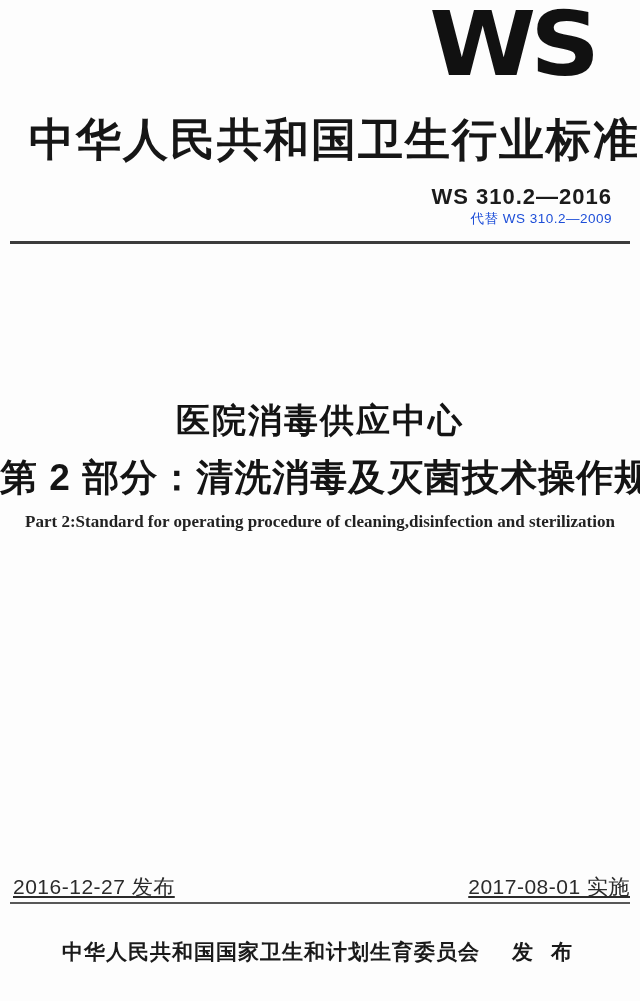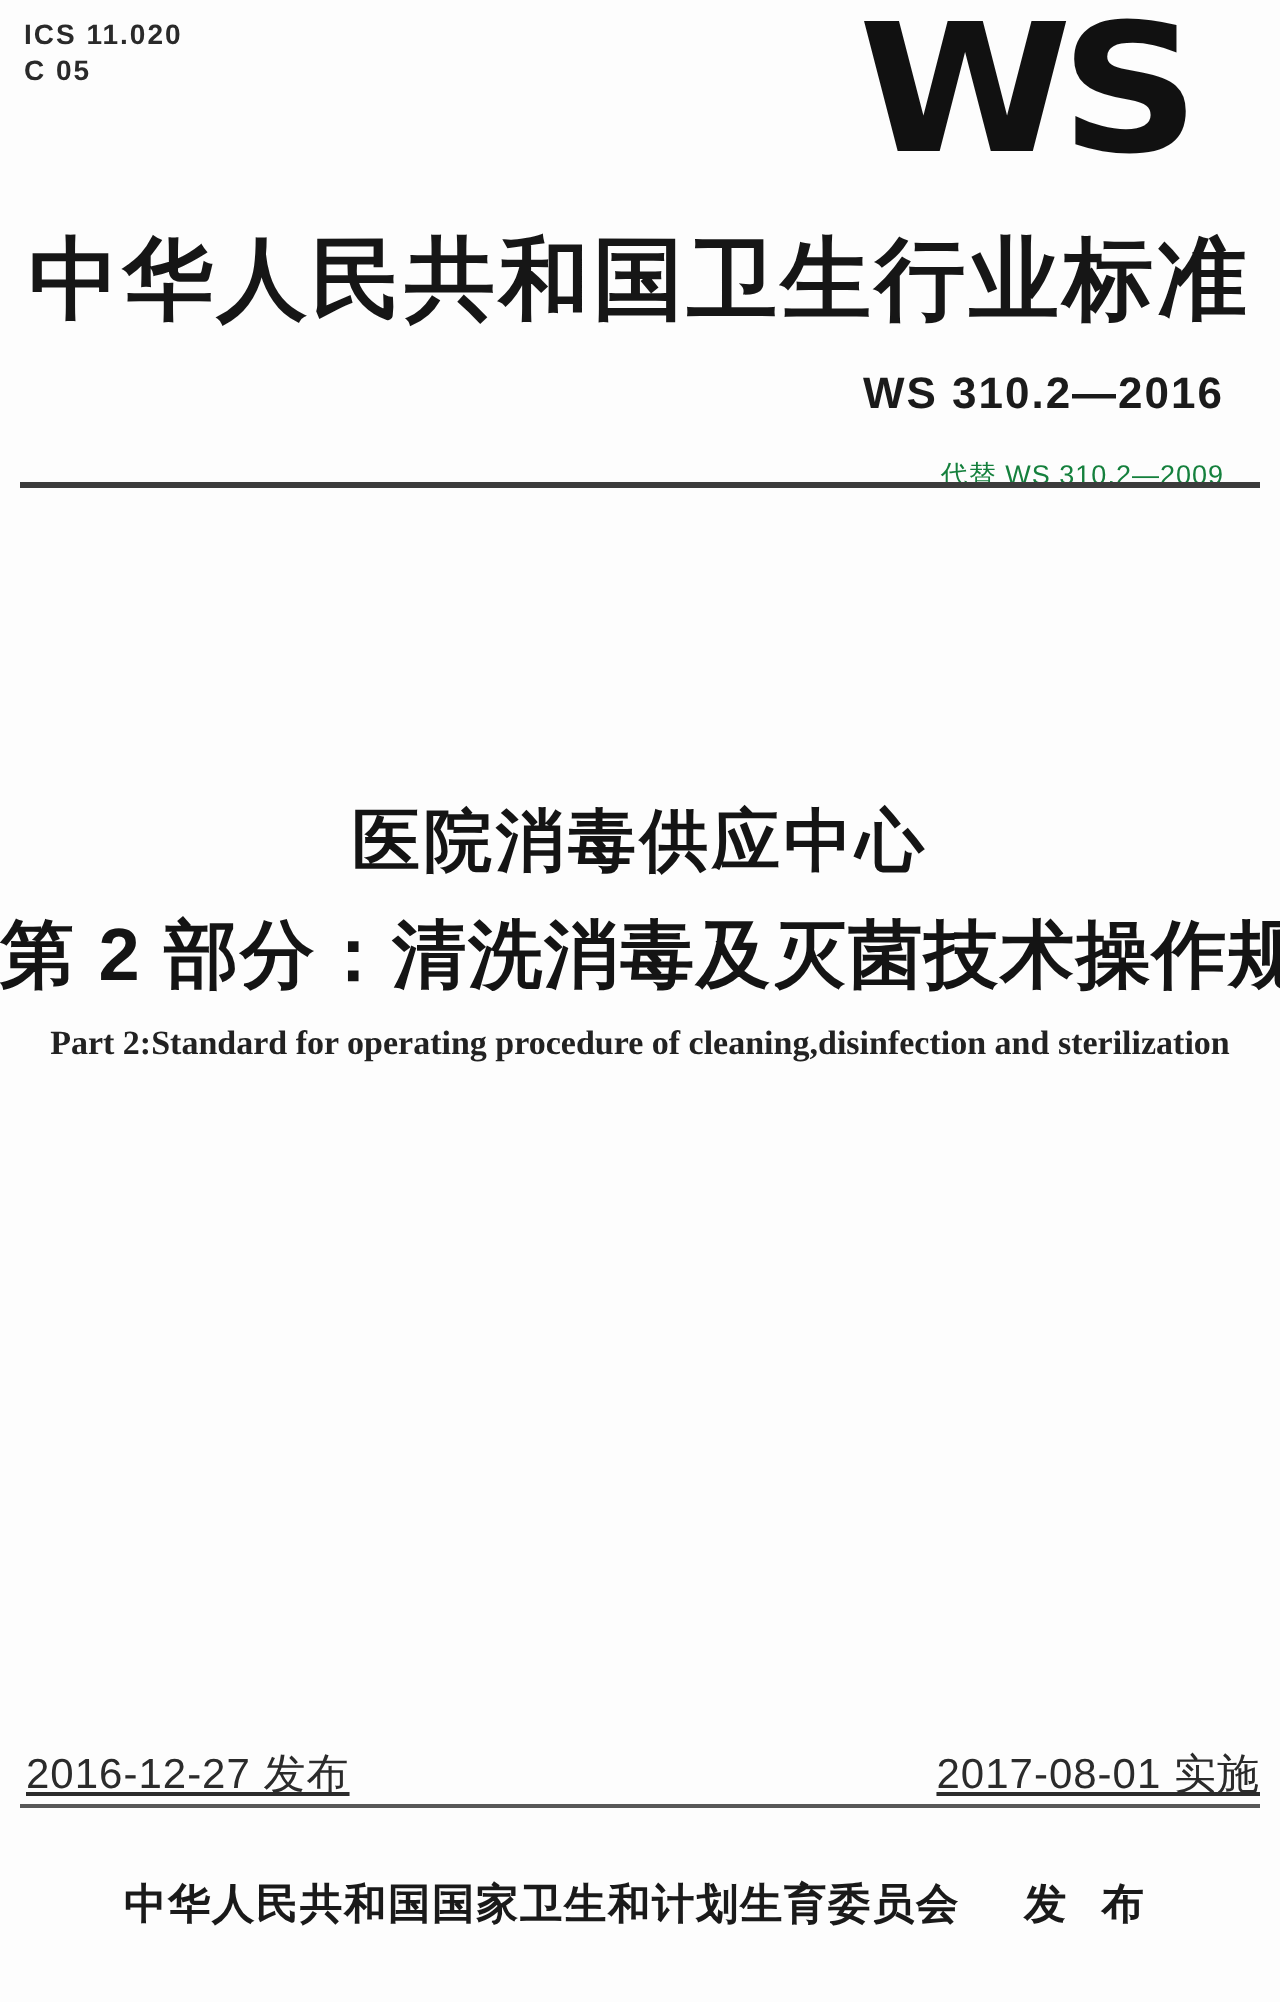--- a/index.html
+++ b/index.html
@@ -172,10 +172,6 @@
 
 <div class="page">
 
-  <div class="ics-block">
-    <div>ICS 11.020</div>
-    <div>C 05</div>
-  </div>
 
   <div class="ws-logo">WS</div>
 

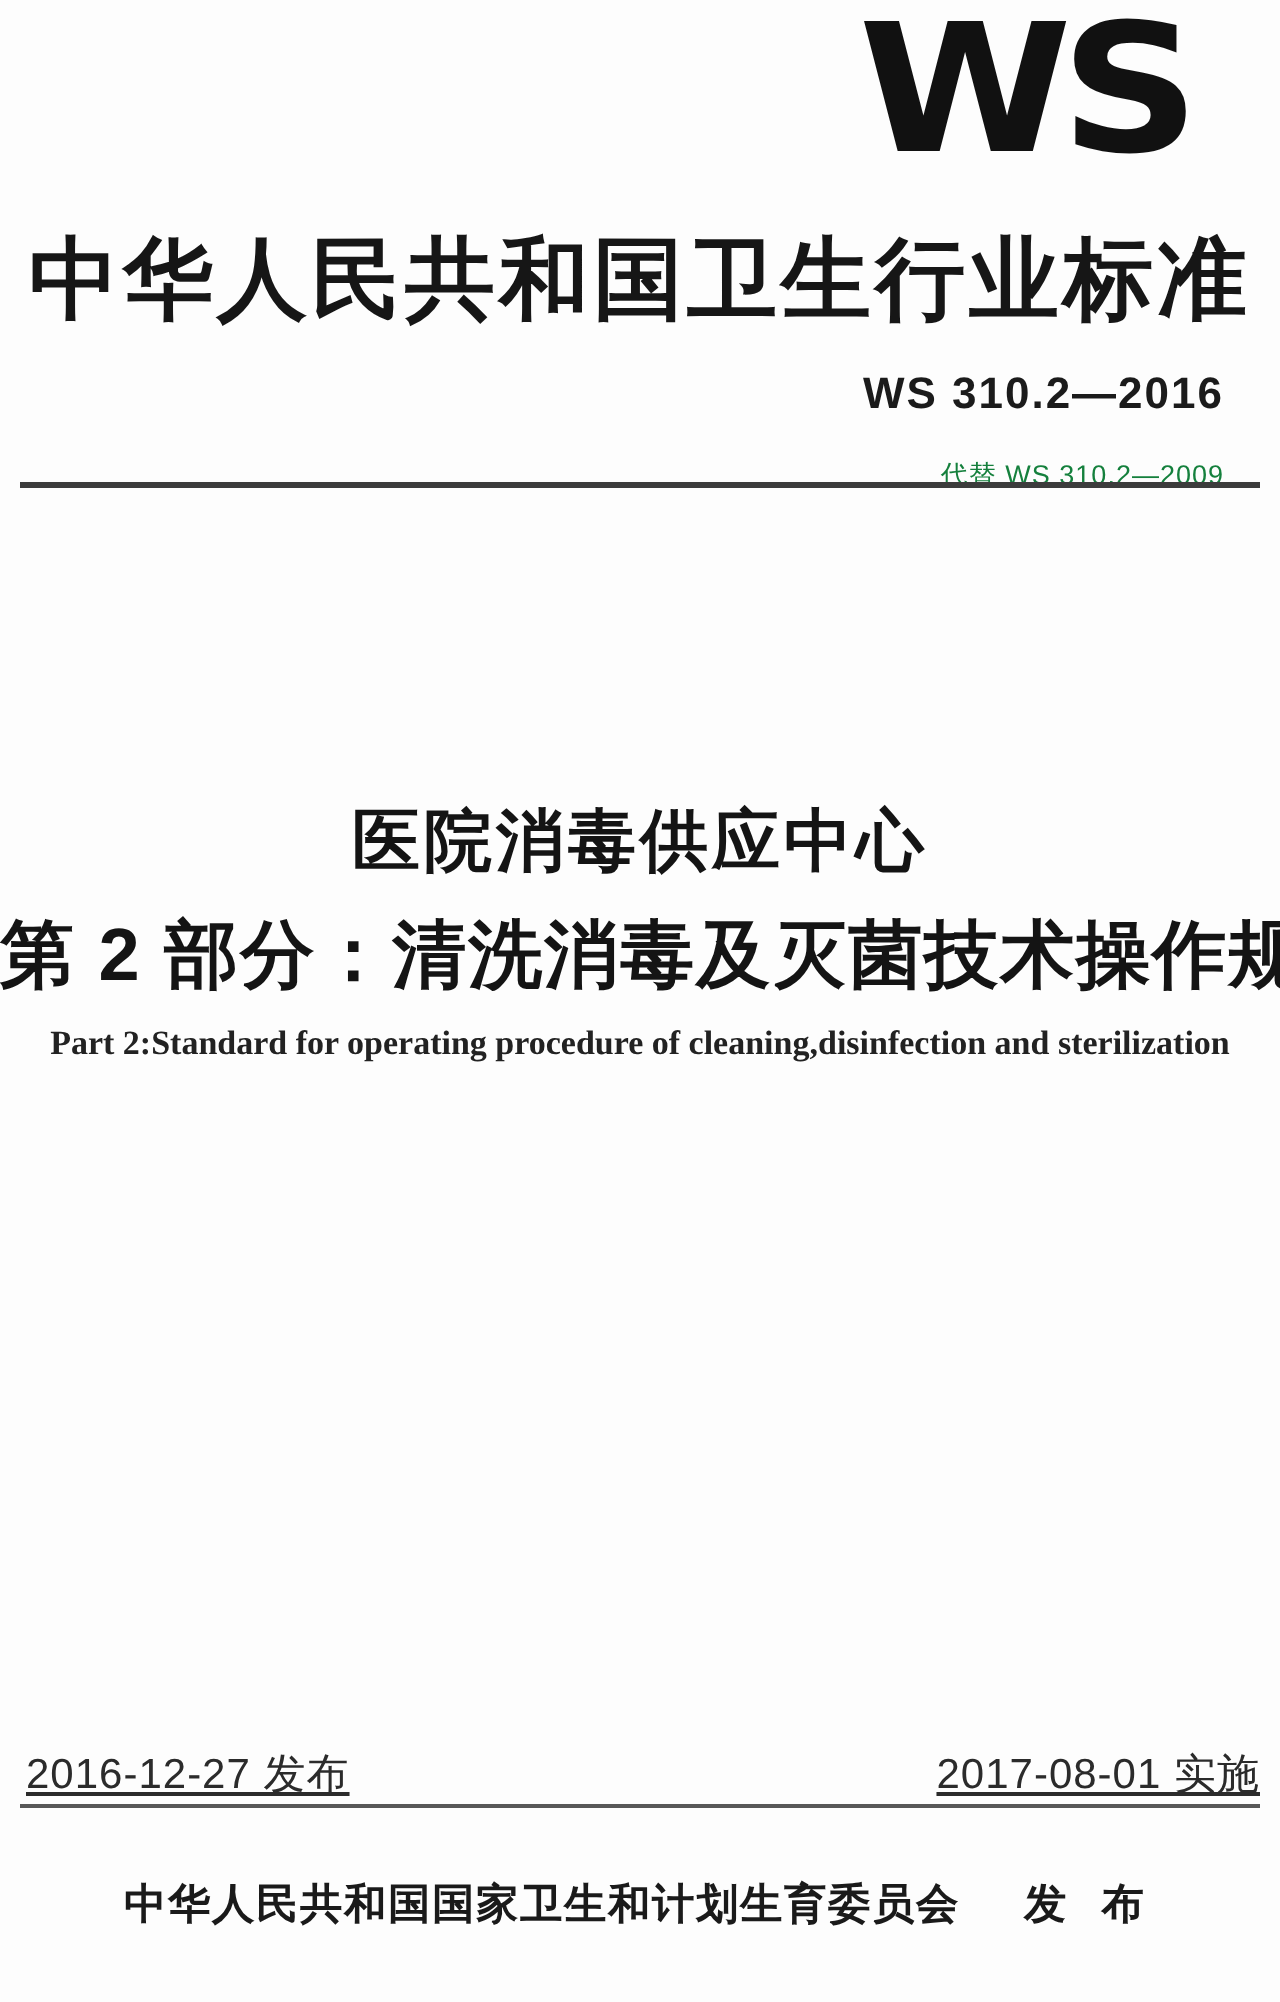--- a/index.html
+++ b/index.html
@@ -51,7 +51,7 @@
     top: 110px;
     left: 0;
     right: 0;
-    text-align: center;
+    text-align: right;
     font-size: 45px;
     font-weight: bold;
     letter-spacing: 2px;

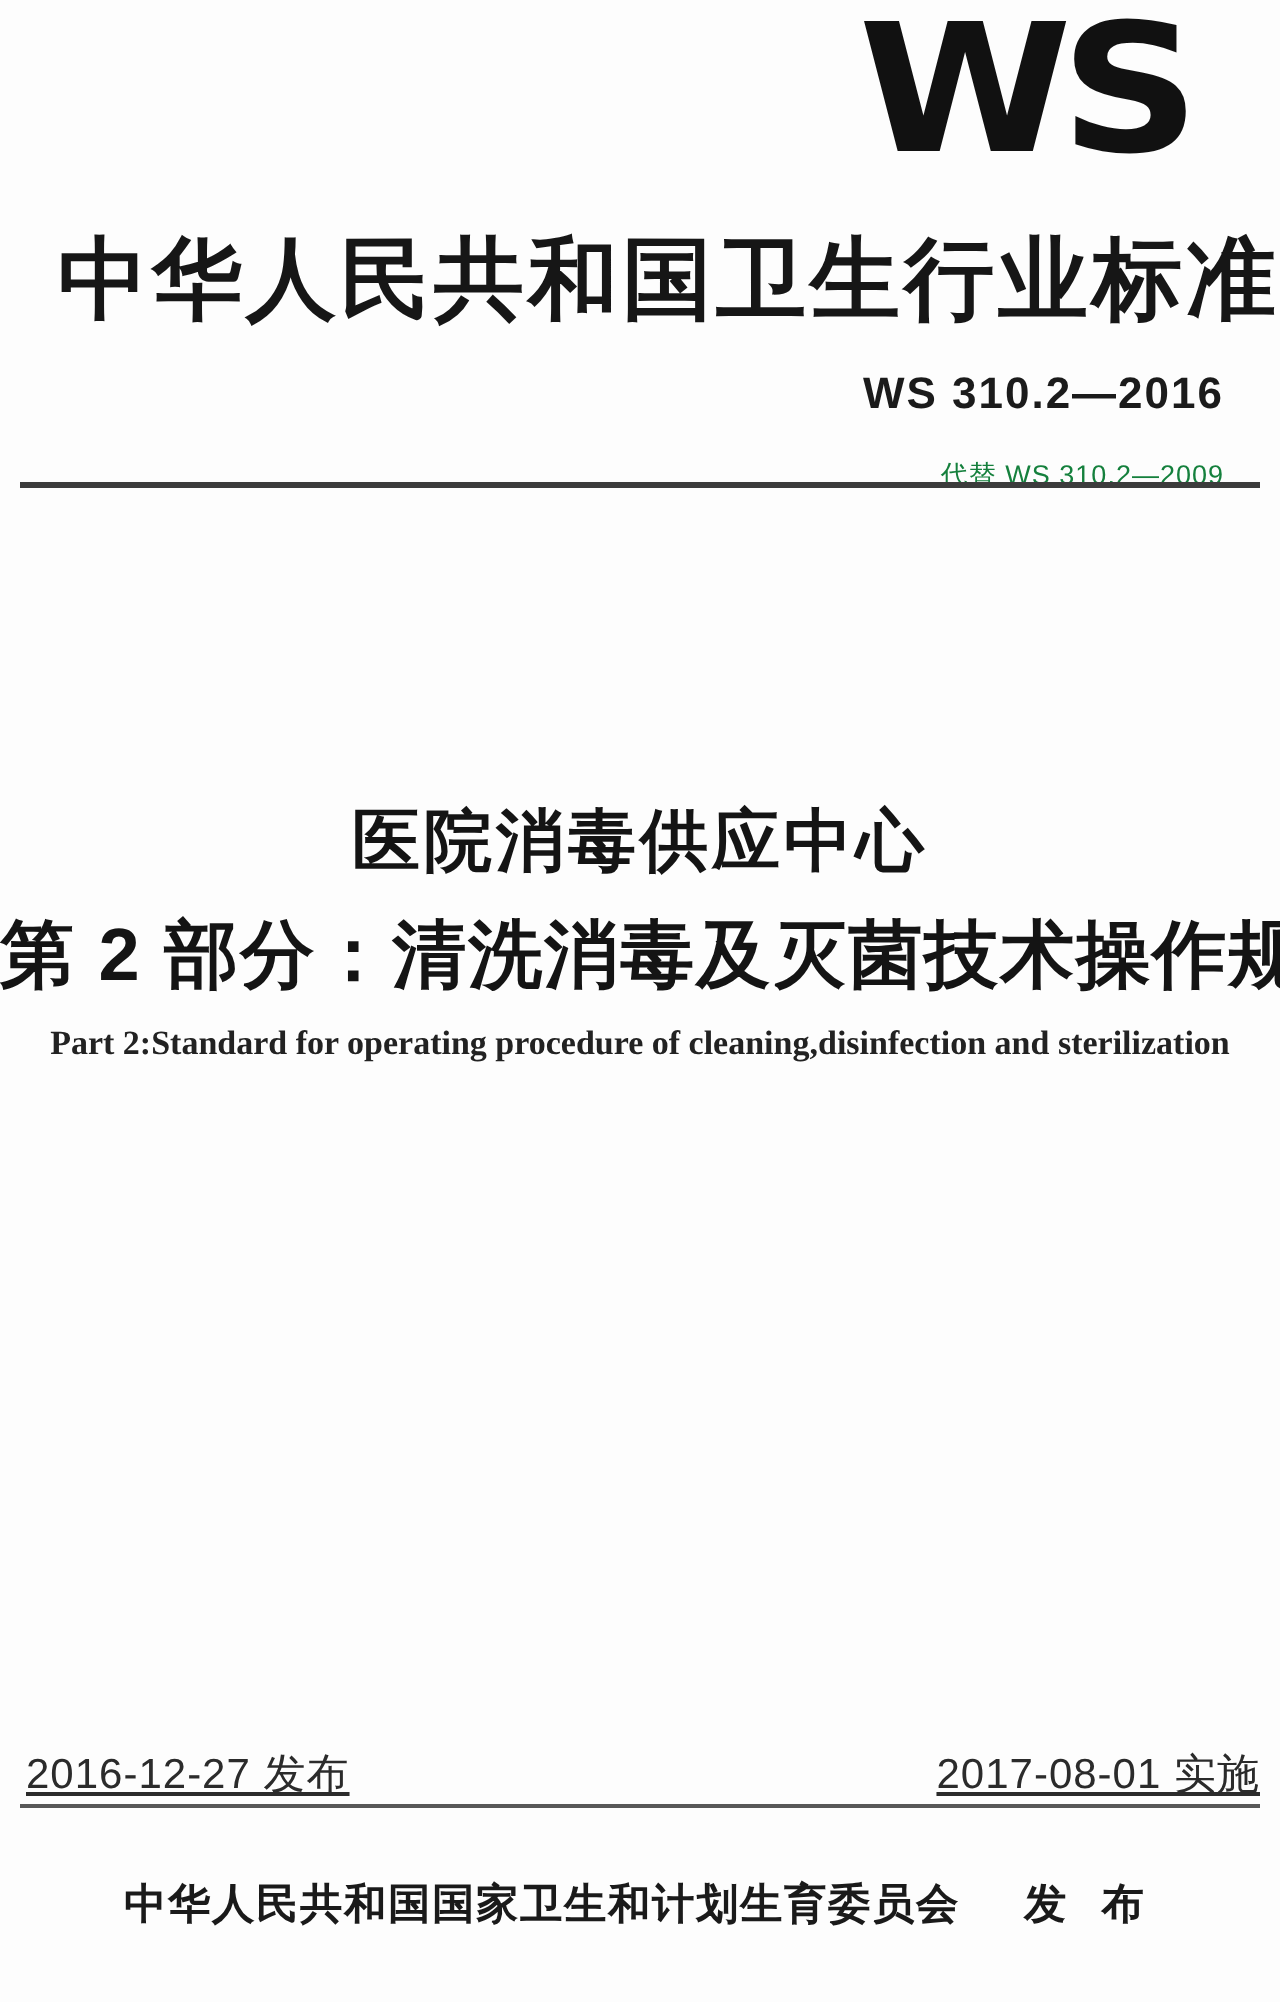--- a/index.html
+++ b/index.html
@@ -74,10 +74,10 @@
     margin-left: 20px;
   }
   .replaces-note {
-    margin-top: 19px;
+    margin-top: 0;
     font-size: 13.5px;
     letter-spacing: 0.5px;
-    color: #15803d;
+    color: #1d4ed8;
   }
 
   .rule-top {

